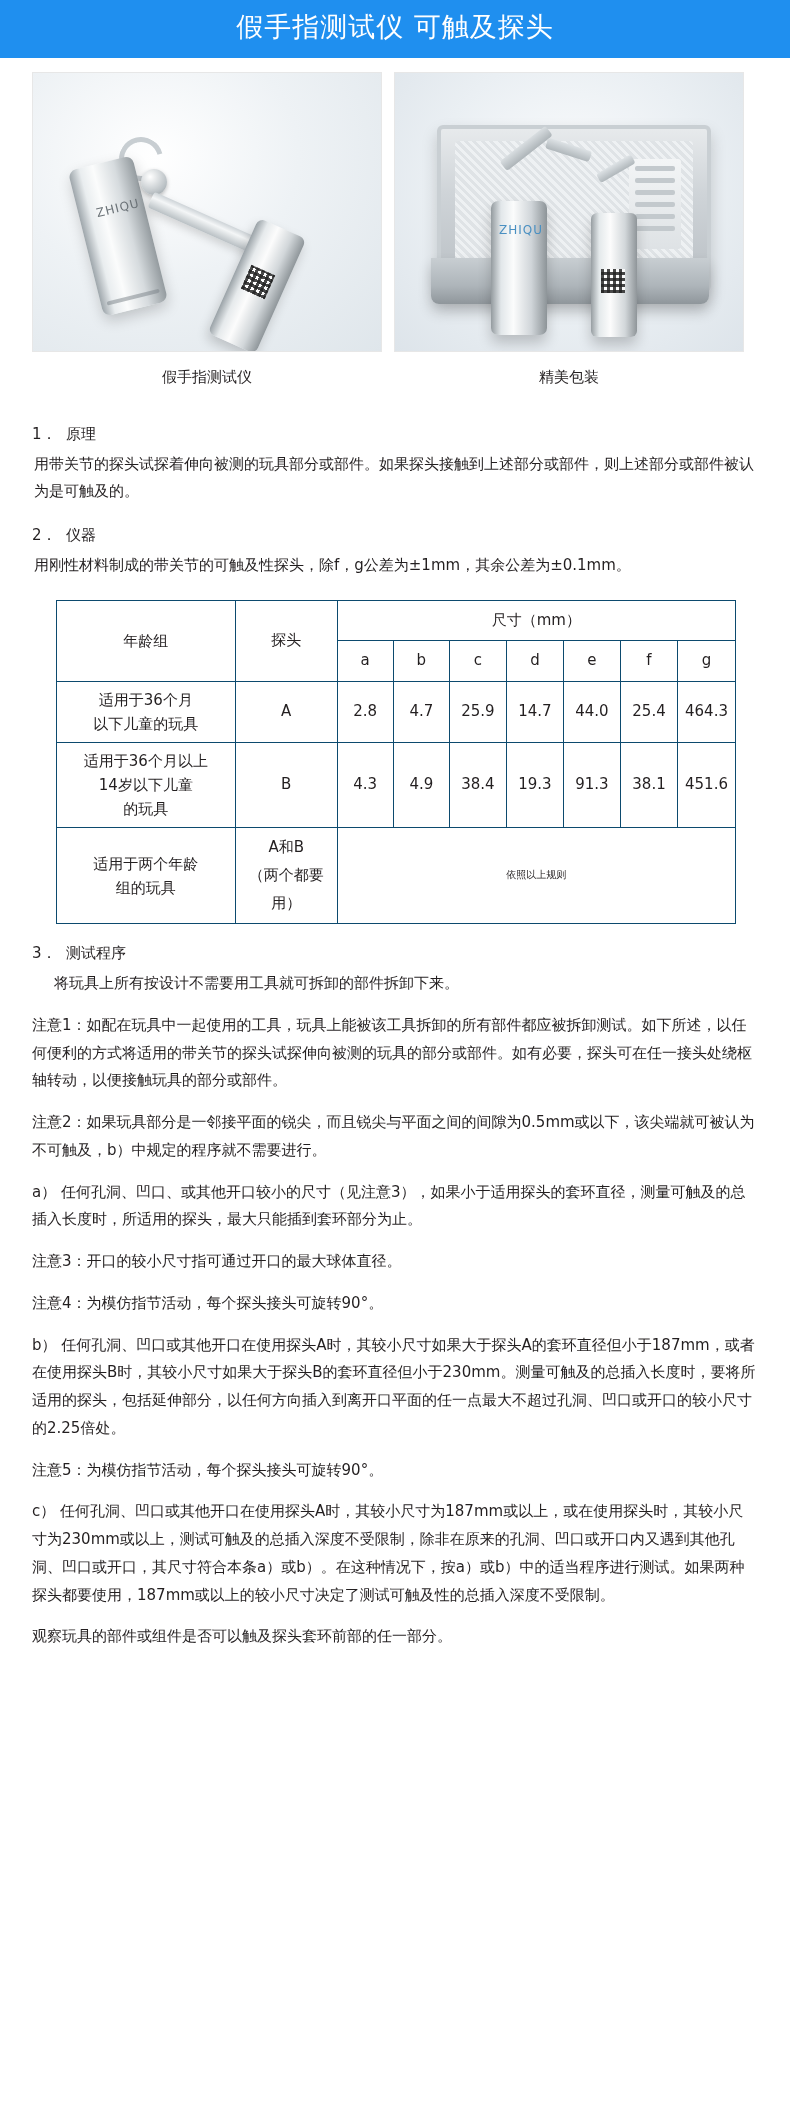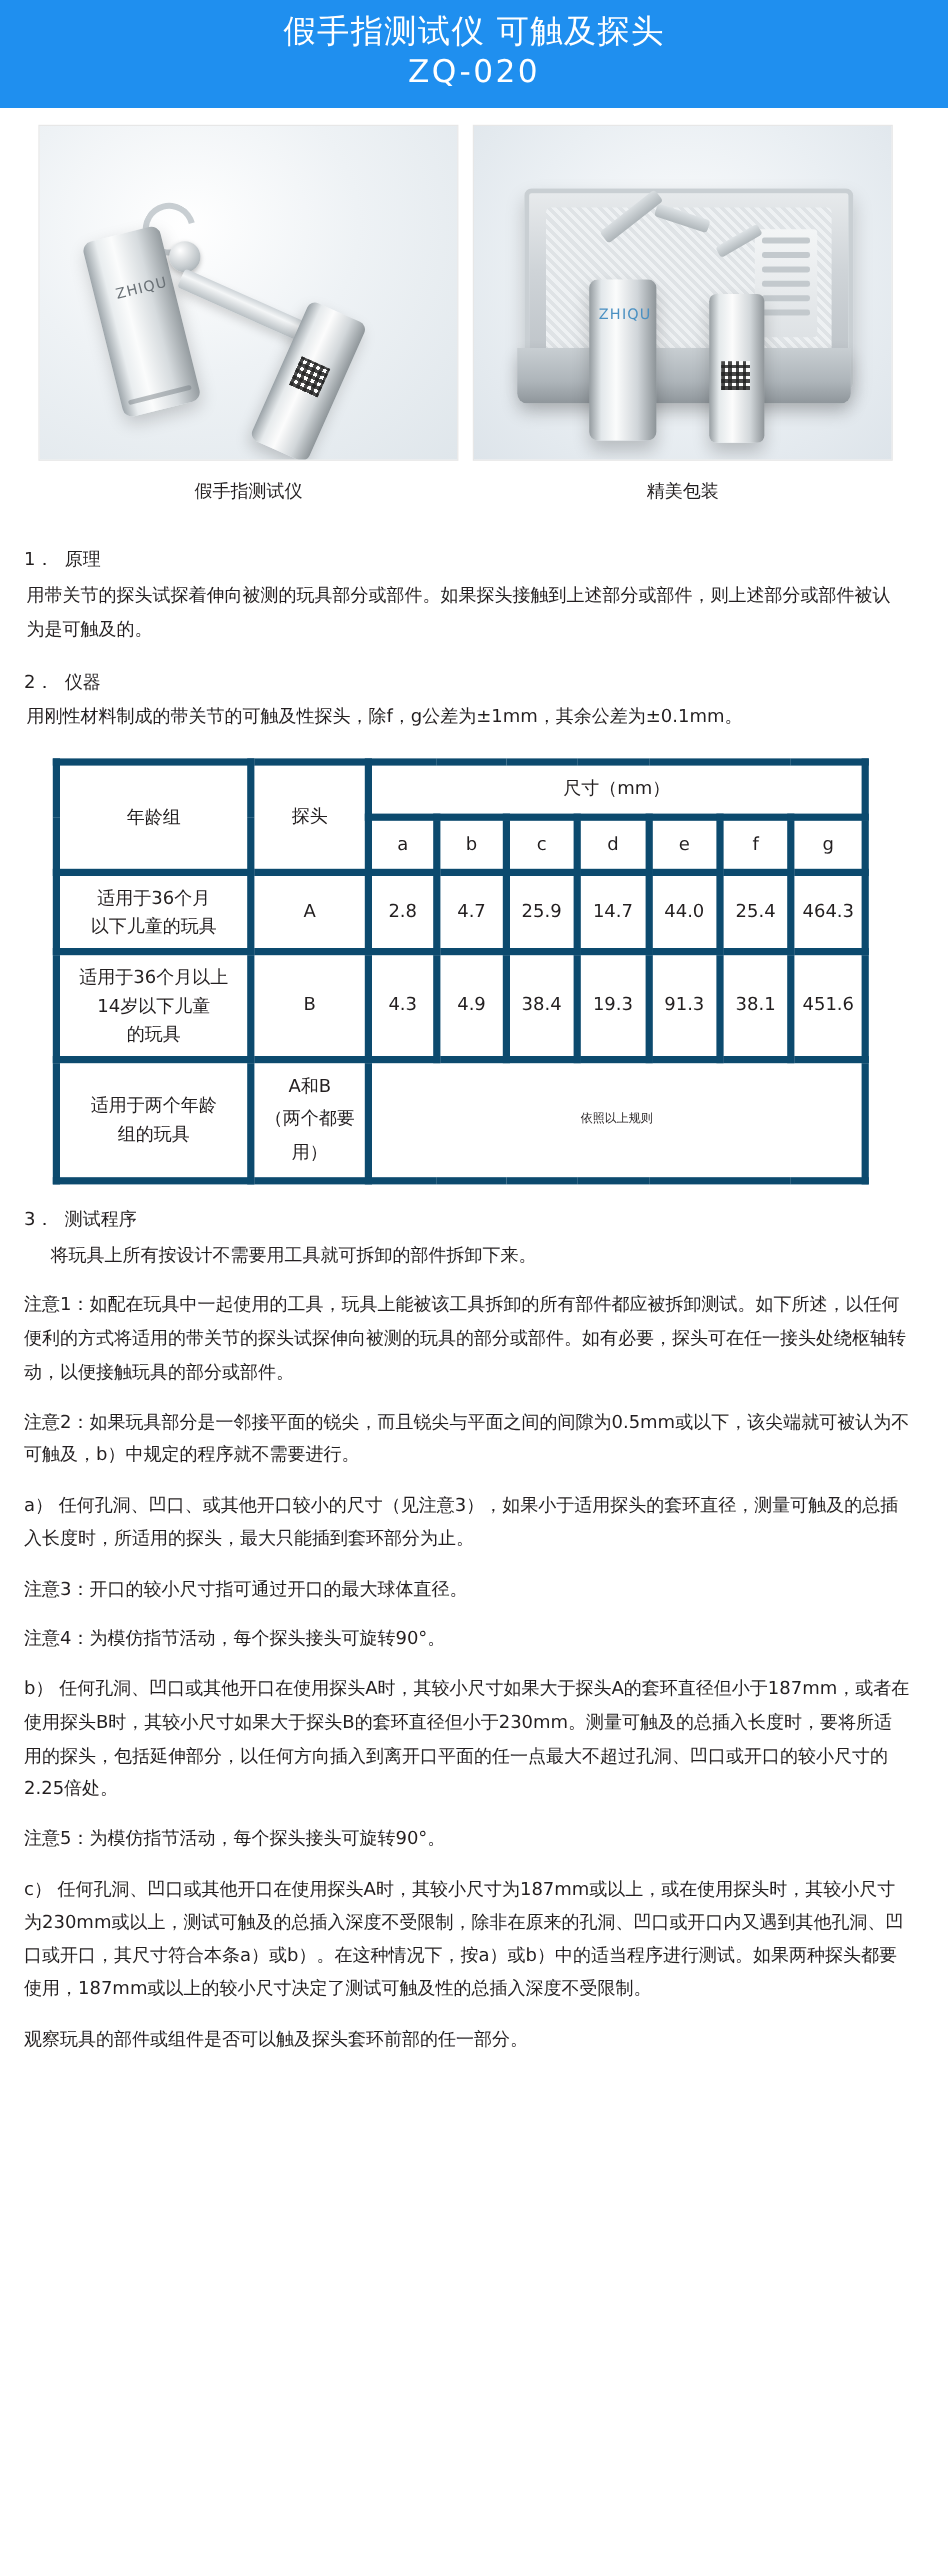--- a/index.html
+++ b/index.html
@@ -341,7 +341,6 @@
 
   <div class="header">
     <div class="title-line1">假手指测试仪  可触及探头</div>
-    <div class="title-line2">ZQ-020</div>
   </div>
 
   <div class="photos">

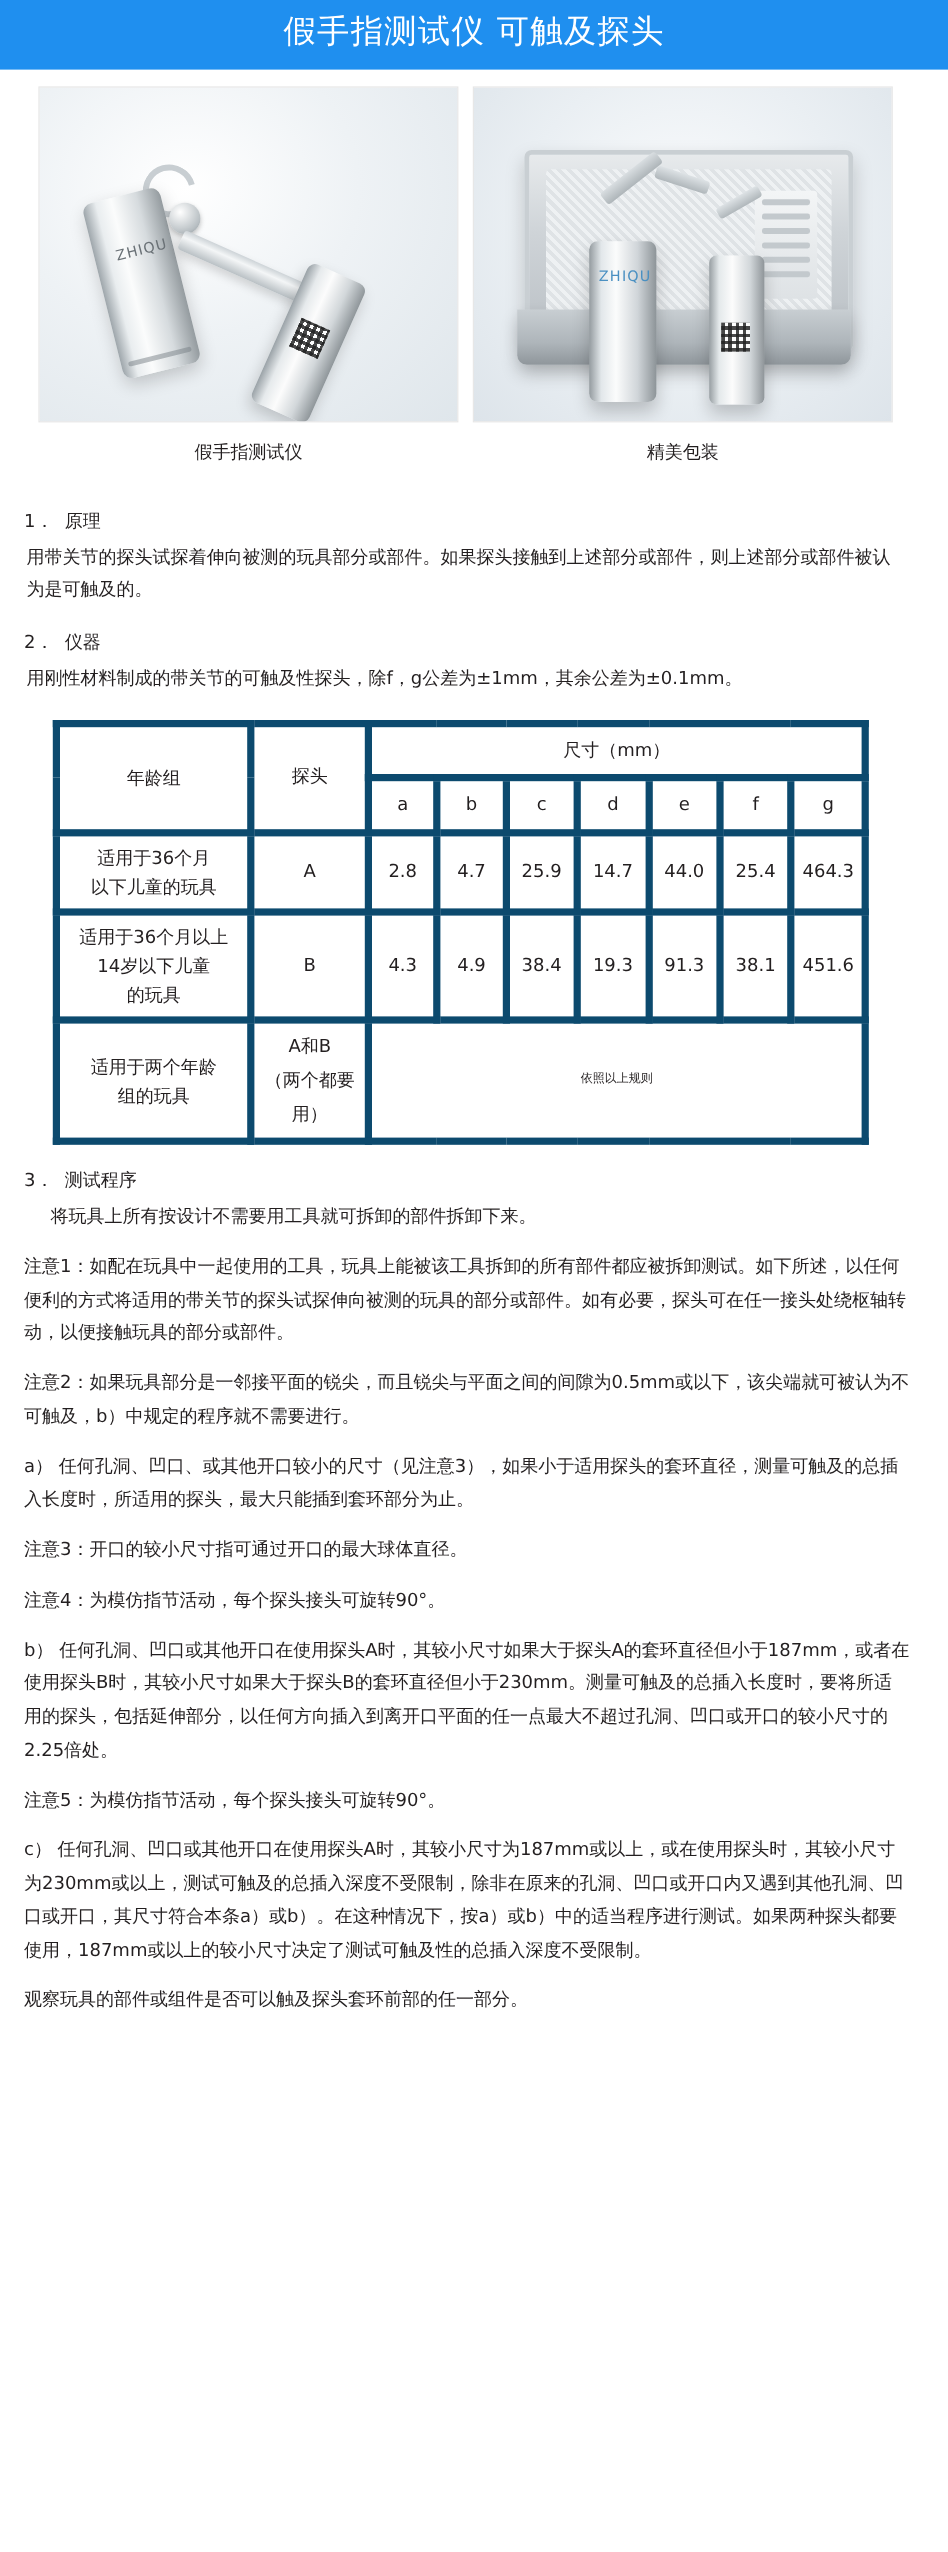--- a/index.html
+++ b/index.html
@@ -278,7 +278,7 @@
   }
   
   .content {
-    padding: 18px 32px 30px 20px;
+    padding: 18px 32px 30px 32px;
     box-sizing: border-box;
     width: 790px;
     font-size: 15px;

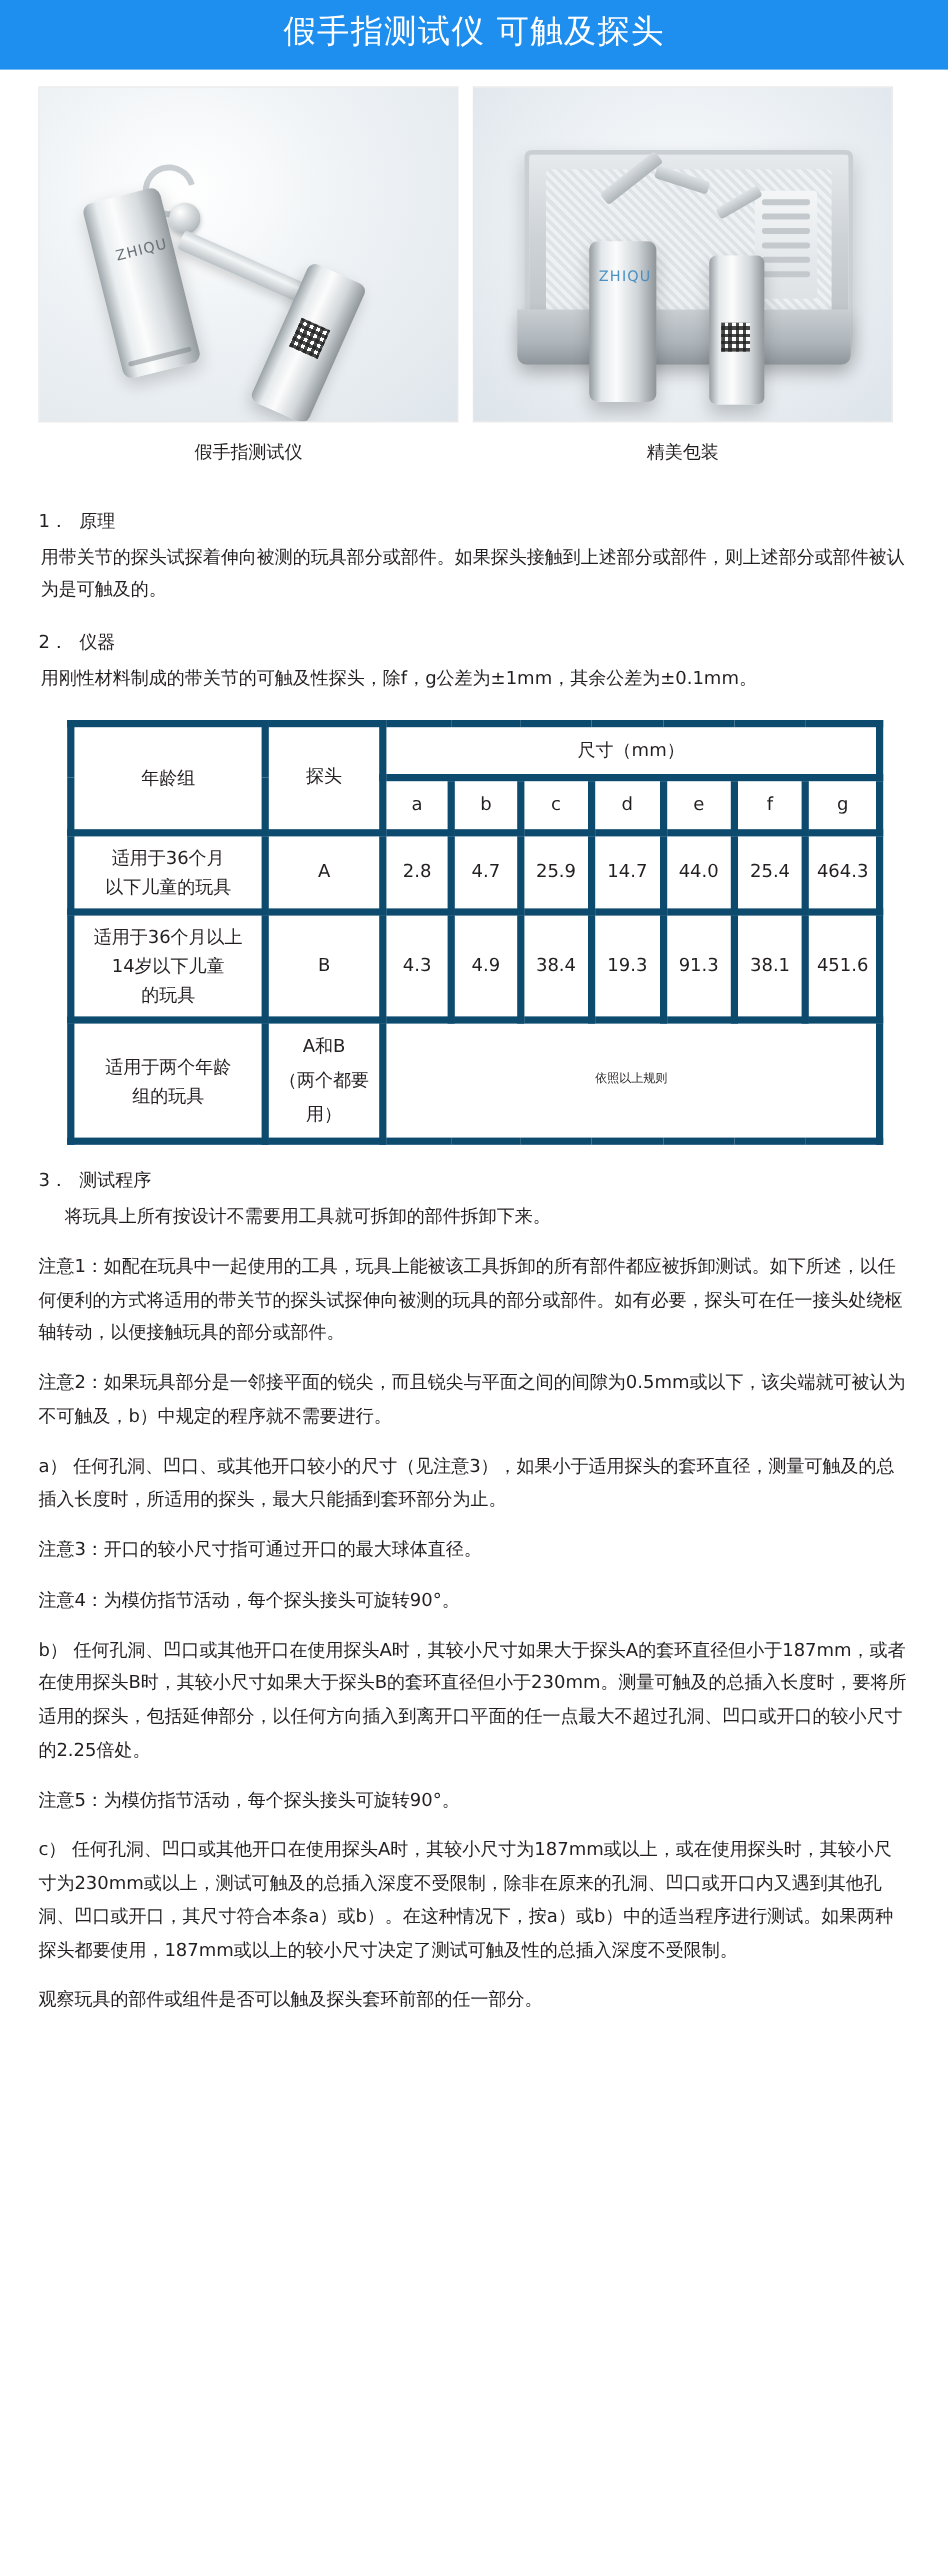--- a/index.html
+++ b/index.html
@@ -312,7 +312,7 @@
     font-size: 15px;
   }
   table.spec td, table.spec th {
-    border: 6px solid #0c4a6e;
+    border: 1px solid #0c4a6e;
     text-align: center;
     font-weight: normal;
     padding: 6px 2px;

